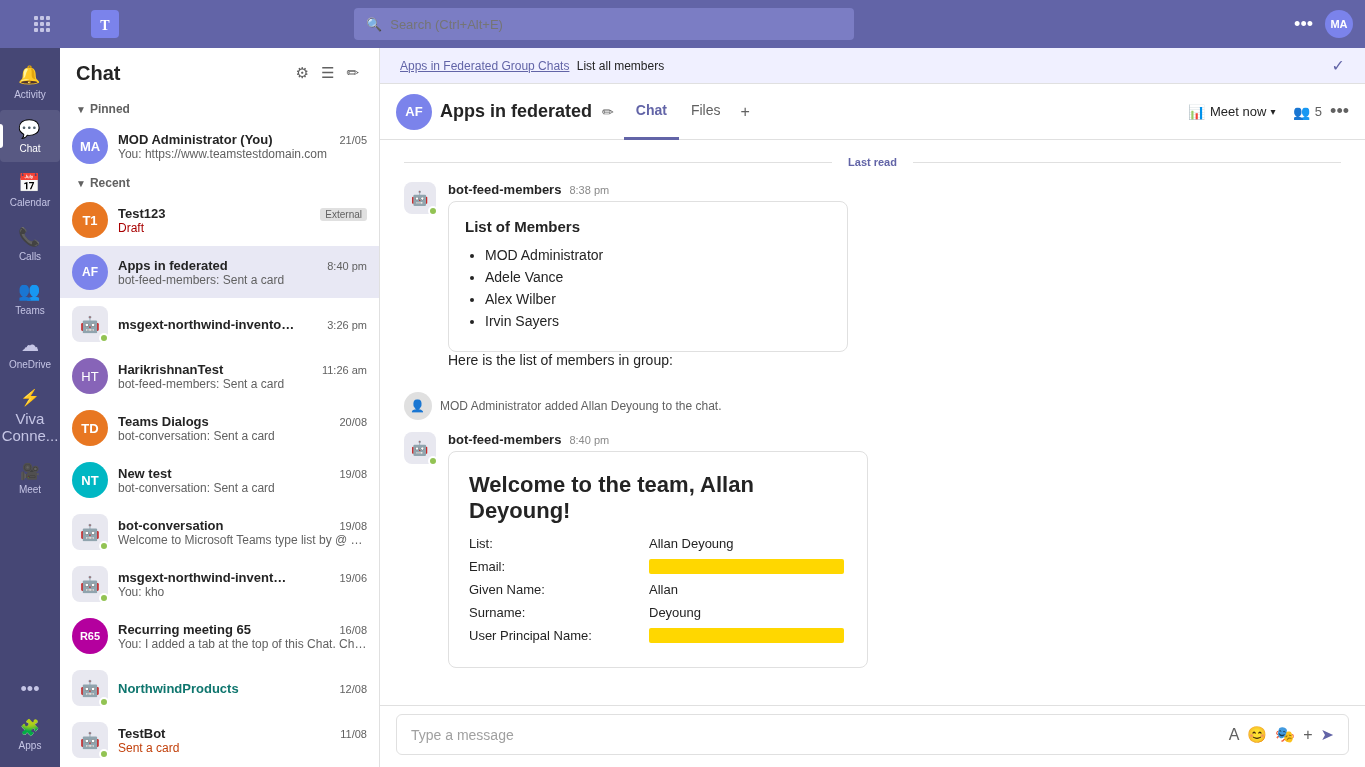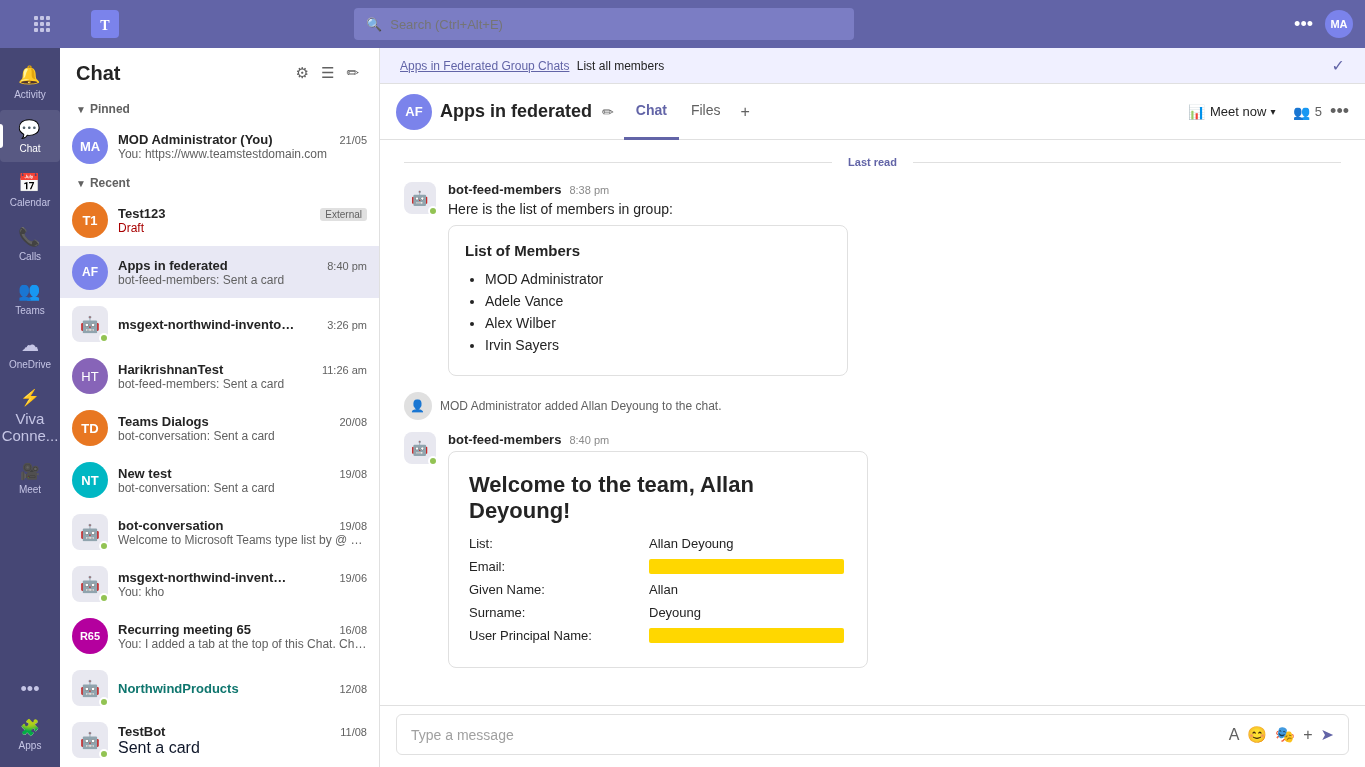--- a/index.html
+++ b/index.html
@@ -324,8 +324,6 @@
             <span style="font-size:13px;font-weight:600;color:#242424;">bot-feed-members</span>
             <span style="font-size:11px;color:#8a8a8a;">8:38 pm</span>
           </div>
-          <div style="font-size:14px;color:#242424;margin-bottom:8px;">Here is the list of members in group:</div>
-
           <div style="border:1px solid #e0e0e0;border-radius:8px;padding:16px;background:#fff;max-width:400px;">
             <div style="font-size:15px;font-weight:700;margin-bottom:12px;color:#242424;">List of Members</div>
             <ul style="list-style:disc;padding-left:20px;">
@@ -335,6 +333,8 @@
               <li style="font-size:14px;color:#242424;margin-bottom:6px;">Irvin Sayers</li>
             </ul>
           </div>
+
+          <div style="font-size:14px;color:#242424;margin-bottom:8px;">Here is the list of members in group:</div>
         </div>
       </div>
 

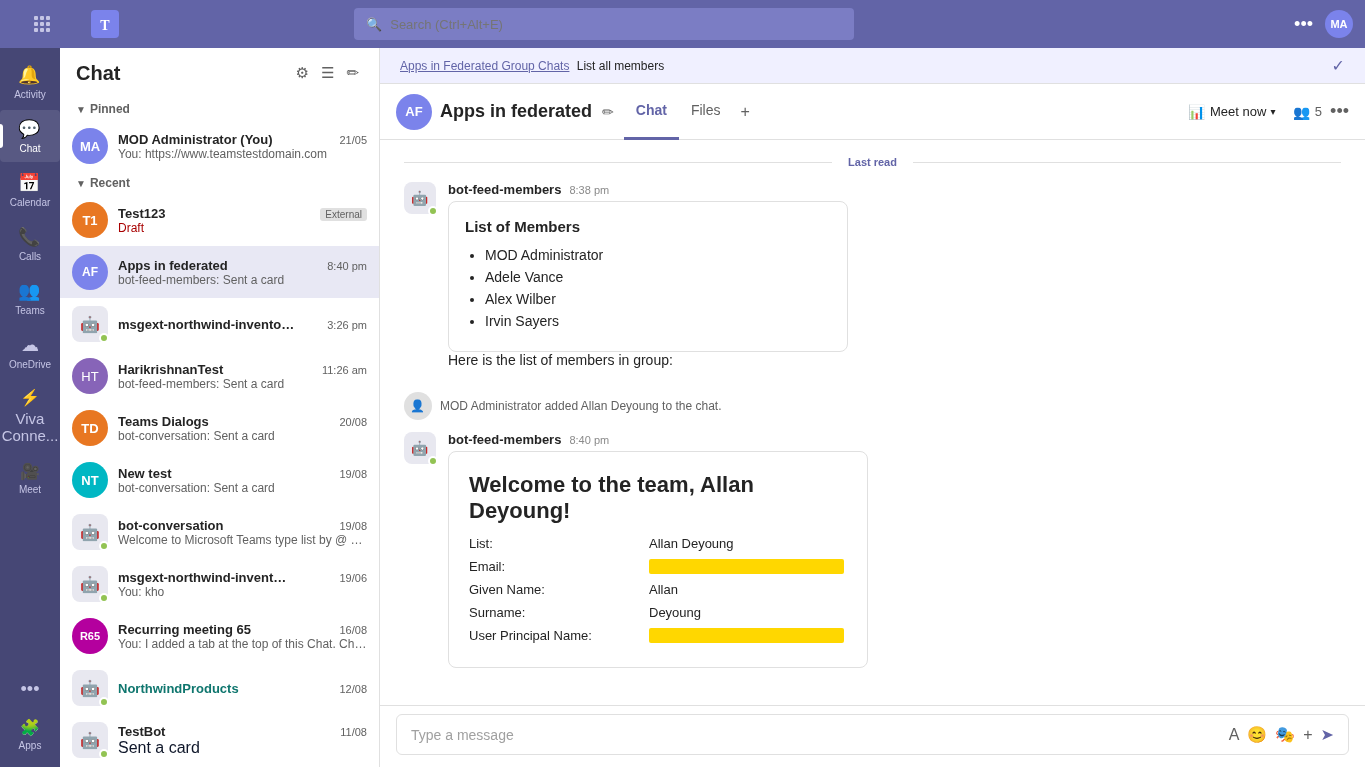--- a/index.html
+++ b/index.html
@@ -255,7 +255,7 @@
             <span style="font-size:13px;font-weight:600;color:#242424;">TestBot</span>
             <span style="font-size:11px;color:#616161;">11/08</span>
           </div>
-          <div style="font-size:16px;color:#0f172a;">Sent a card</div>
+          <div style="font-size:12px;color:#c2410c;">Sent a card</div>
         </div>
       </div>
 

